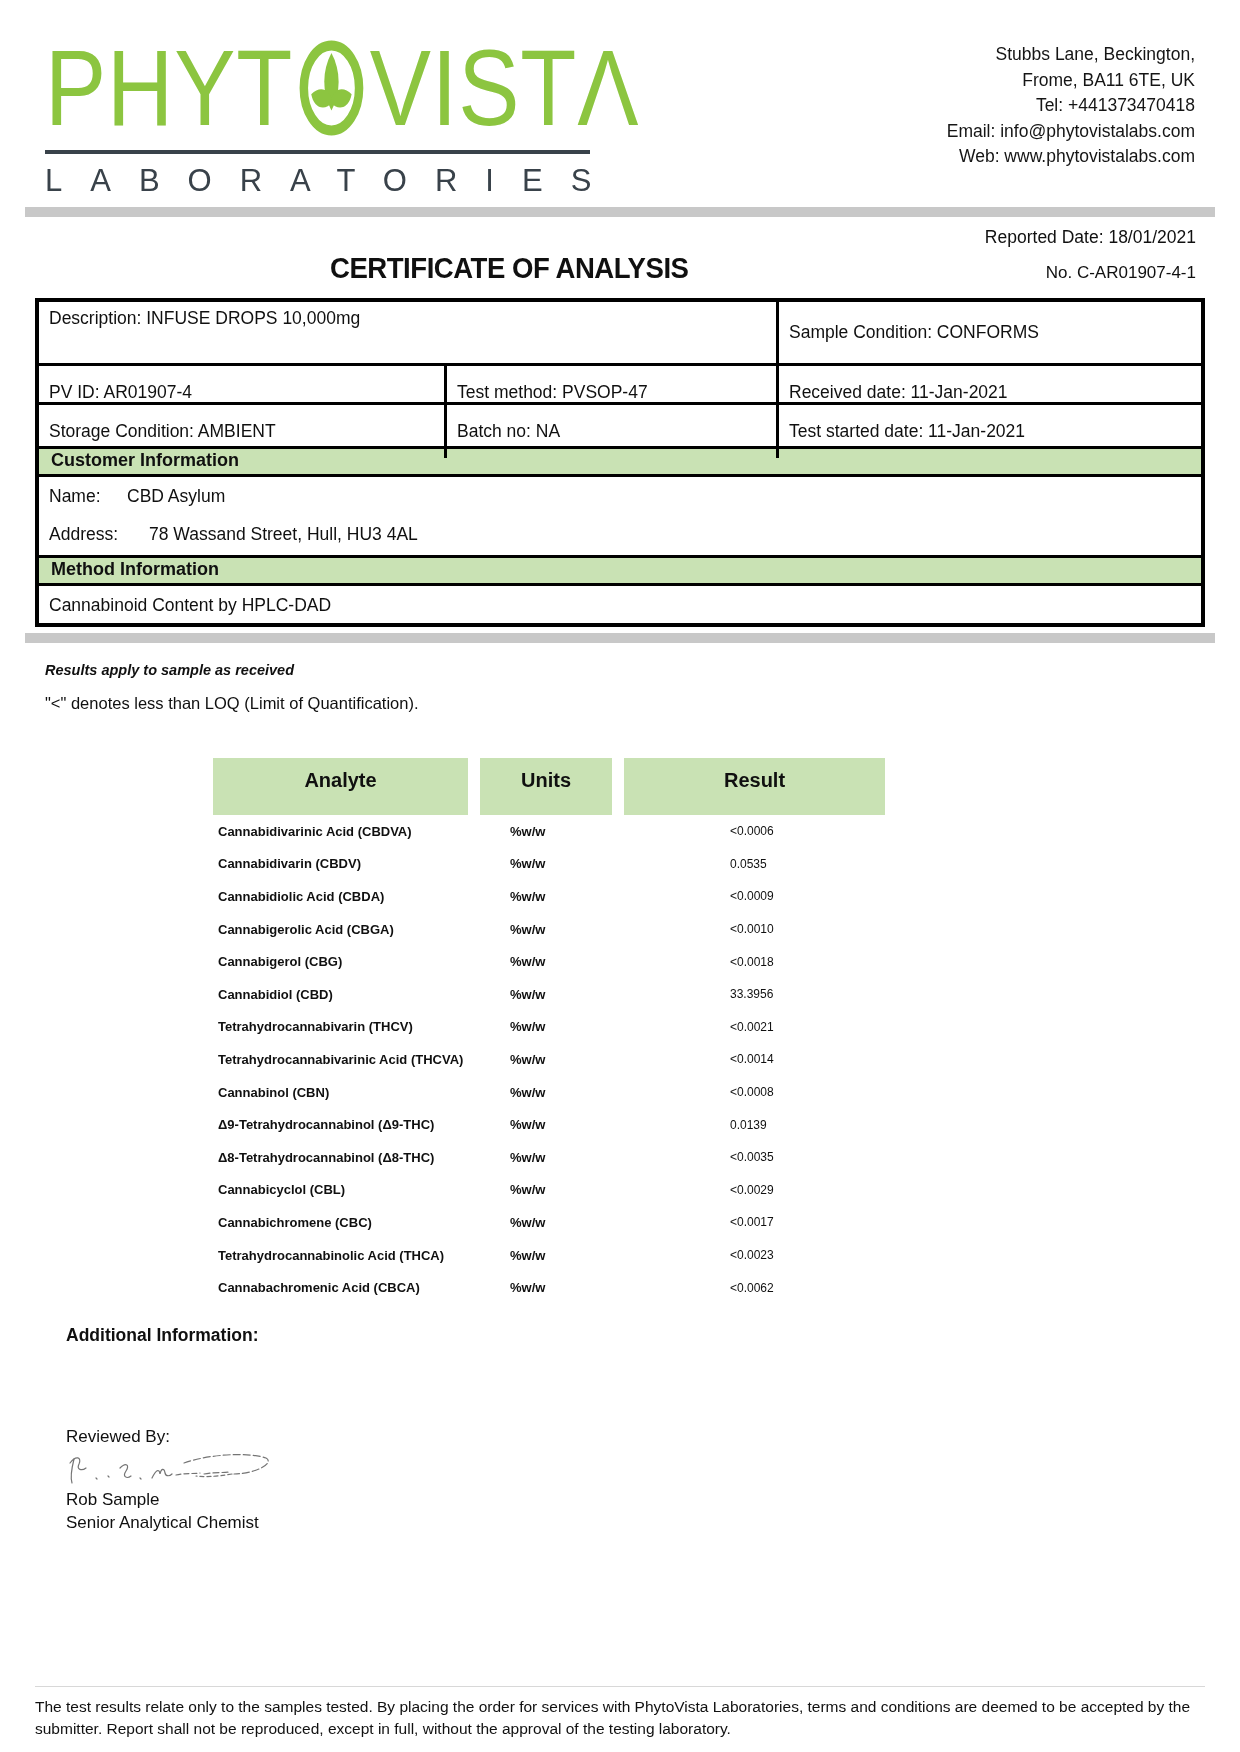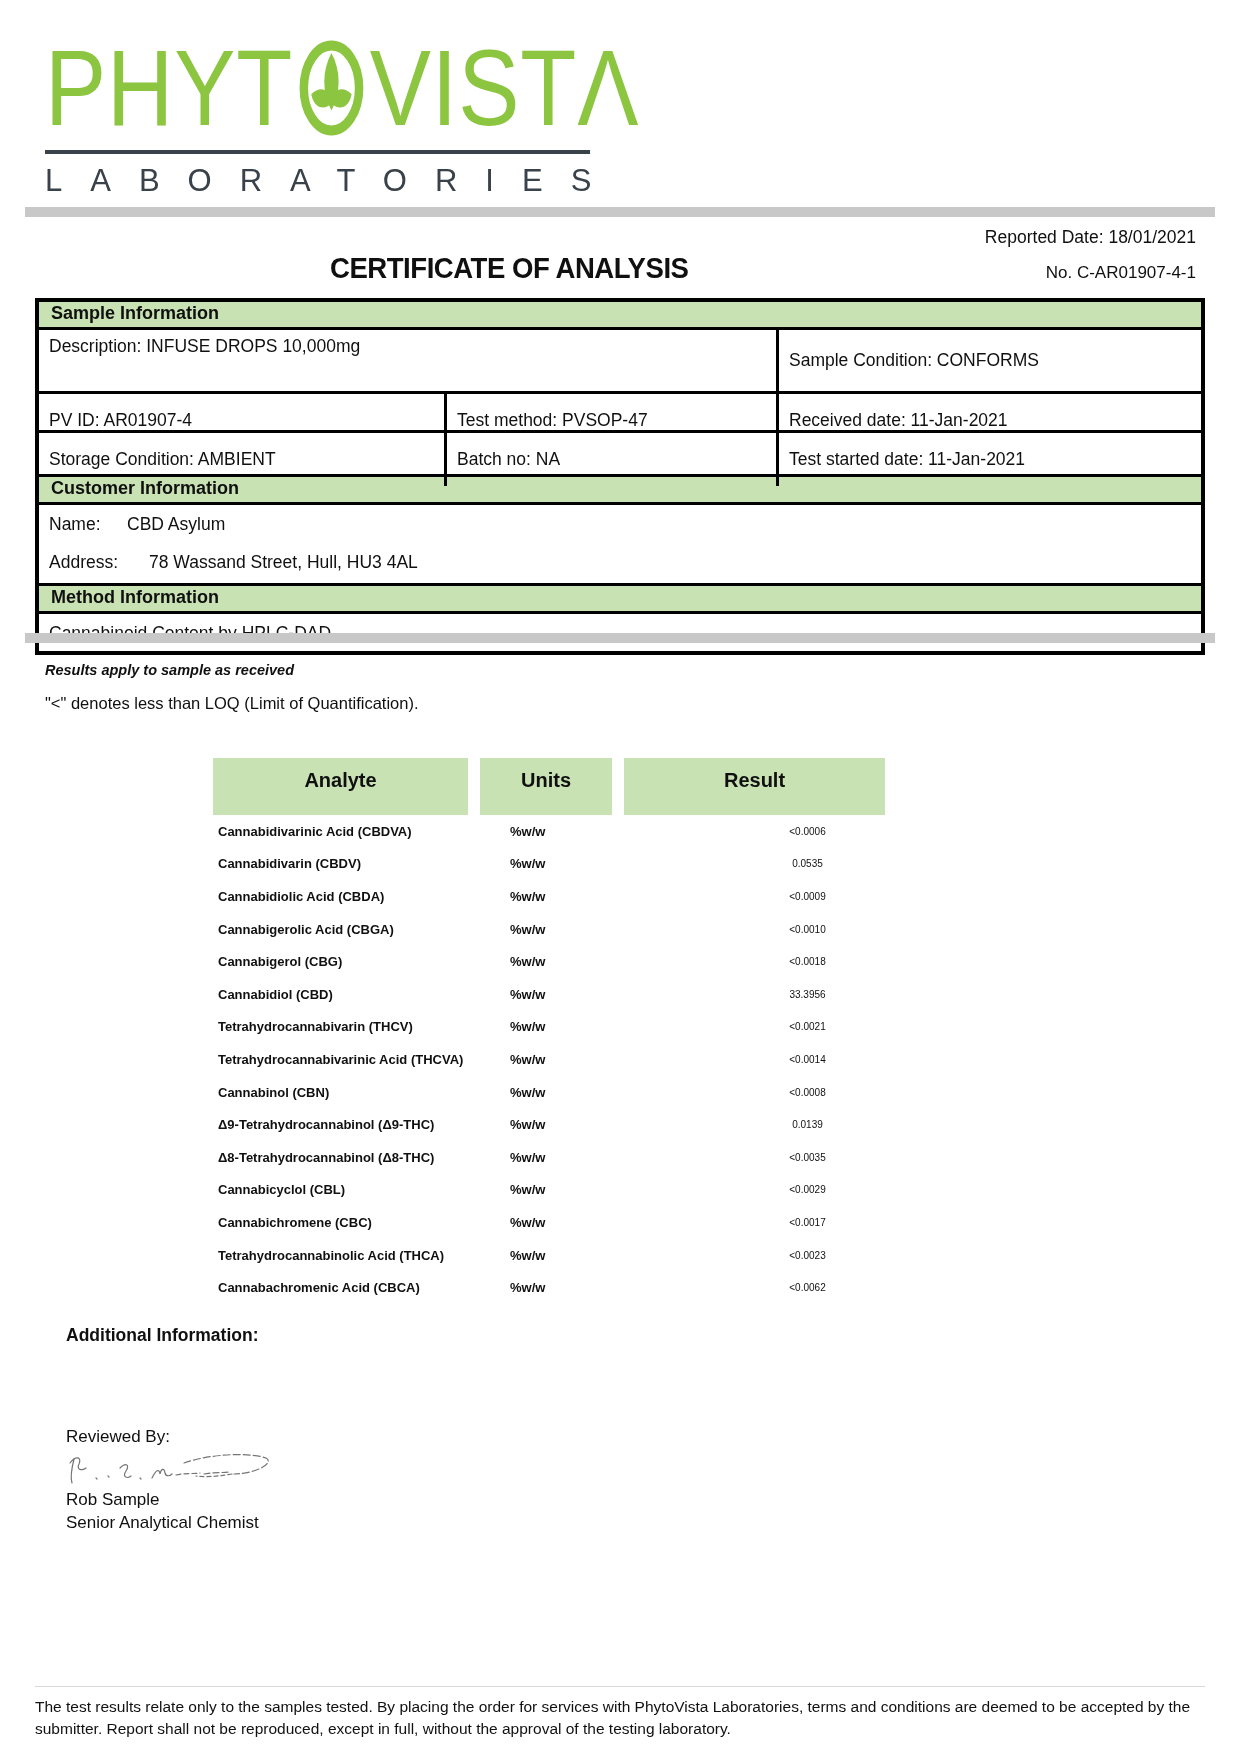--- a/index.html
+++ b/index.html
@@ -125,6 +125,13 @@
     <div class="logo-sub">LABORATORIES</div>
   </div>
 
+  <div class="contact">
+    <div>Stubbs Lane, Beckington,</div>
+    <div>Frome, BA11 6TE, UK</div>
+    <div>Tel: +441373470418</div>
+    <div>Email: info@phytovistalabs.com</div>
+    <div>Web: www.phytovistalabs.com</div>
+  </div>
 
   <div class="bar bar1"></div>
 

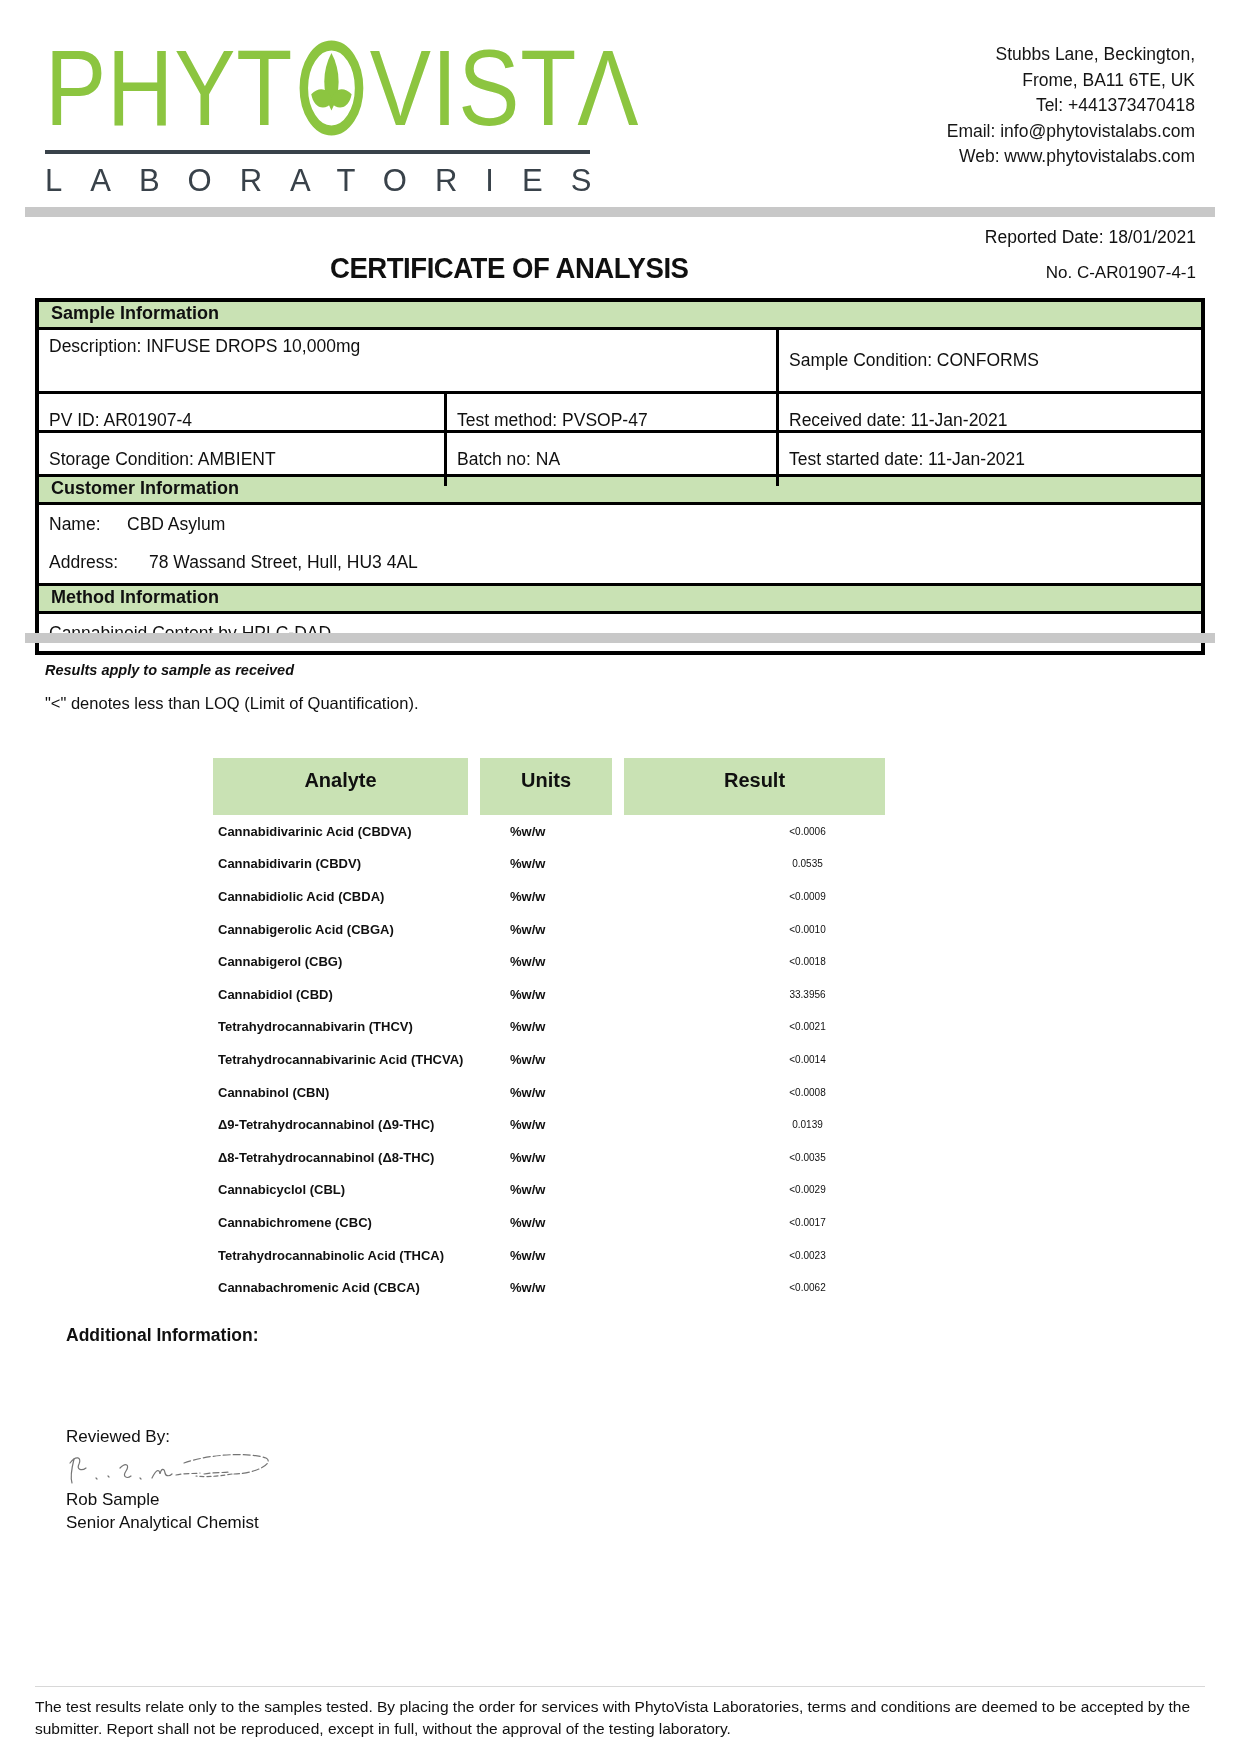--- a/index.html
+++ b/index.html
@@ -141,7 +141,6 @@
 
   <div class="info-table">
 
-    <div class="sec-head">Sample Information</div>
     <div class="row-desc">
       <div class="cell-a">Description: INFUSE DROPS 10,000mg</div>
       <div class="cell-b">Sample Condition: CONFORMS</div>

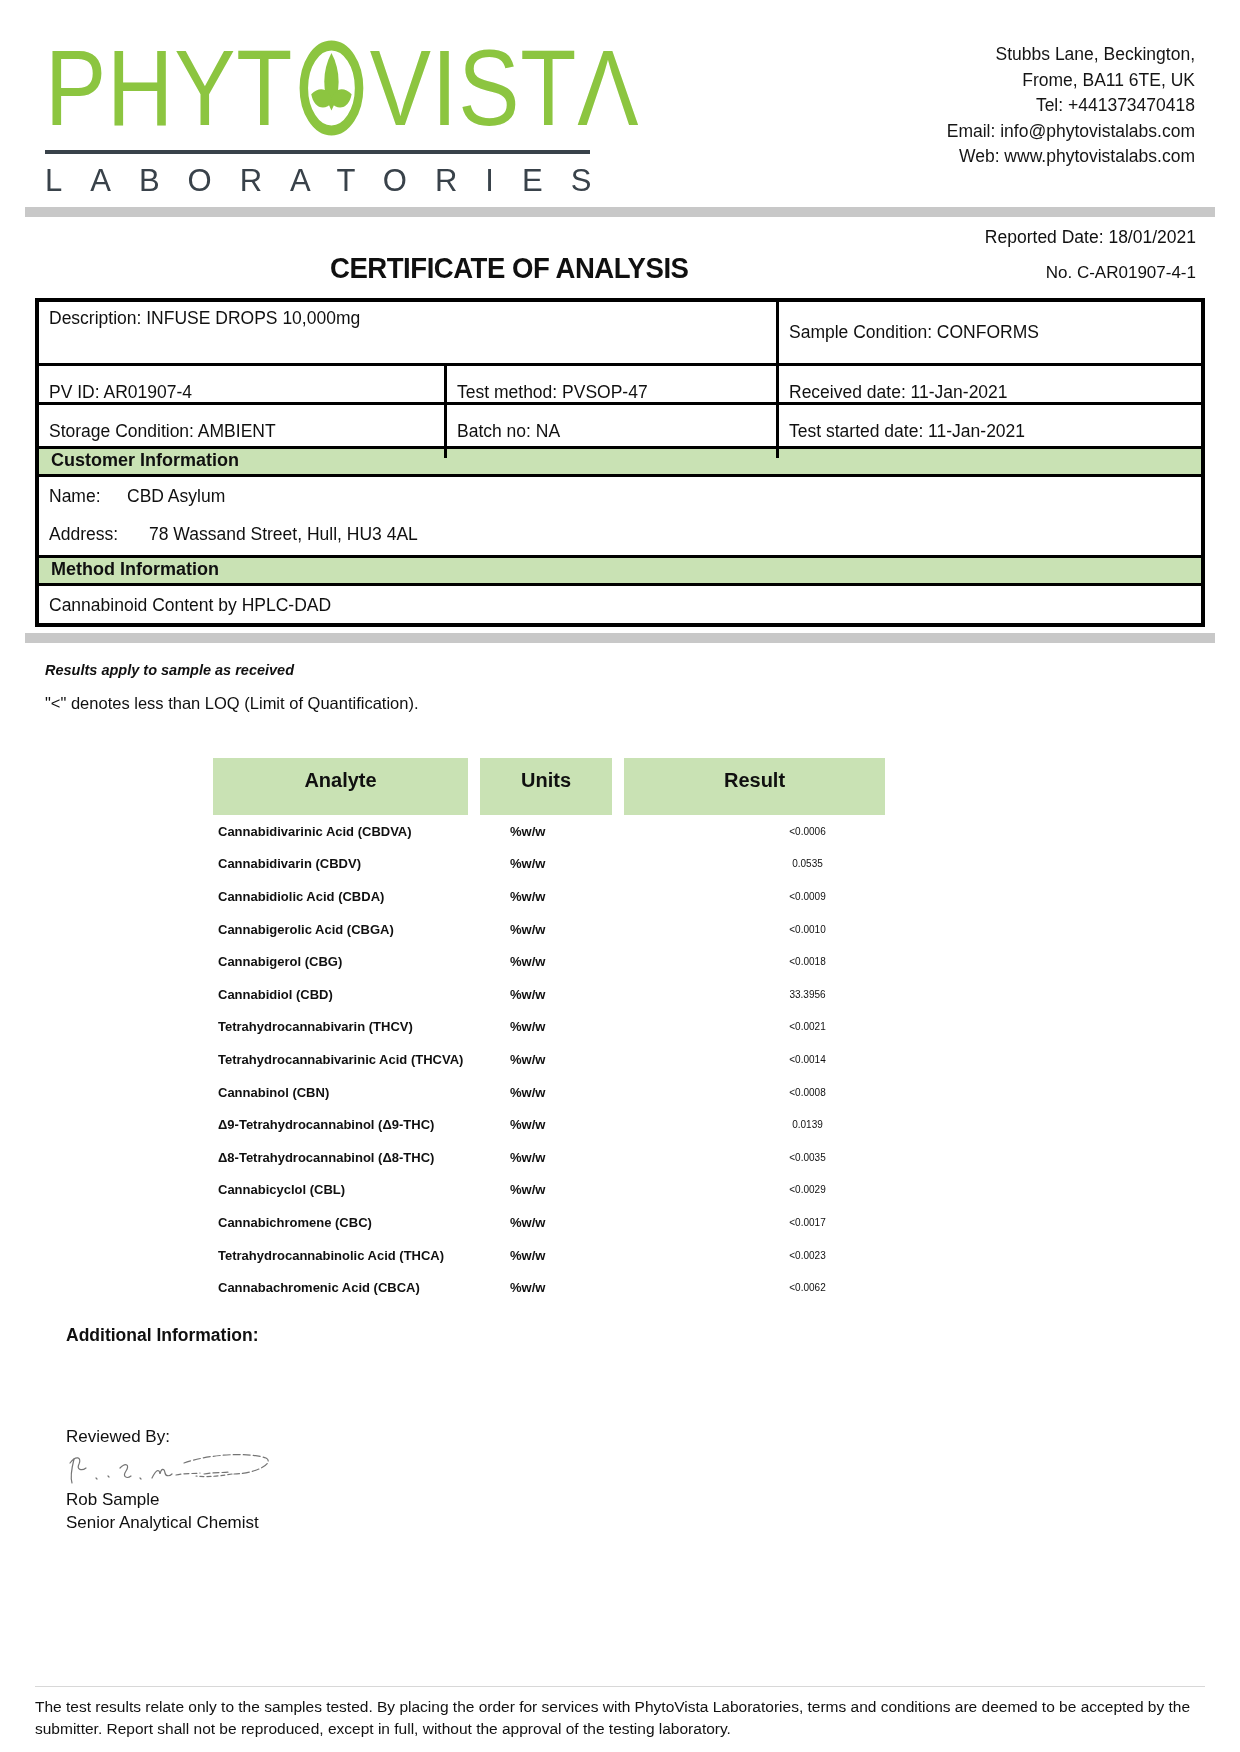--- a/index.html
+++ b/index.html
@@ -87,7 +87,7 @@
   .res-row { display: grid; grid-template-columns: 255px 132px 1fr; gap: 20px; height: 32.6px; align-items: center; }
   .res-row .c-analyte { font-weight: 700; font-size: 13px; padding-left: 5px; }
   .res-row .c-units   { font-weight: 700; font-size: 13px; padding-left: 22px; }
-  .res-row .c-result  { font-size: 10px; padding-left: 90px; text-align: center; }
+  .res-row .c-result  { font-size: 12px; padding-left: 90px; }
 
   
   .additional { position: absolute; left: 66px; top: 1325px; font-size: 17.5px; font-weight: 700; }

